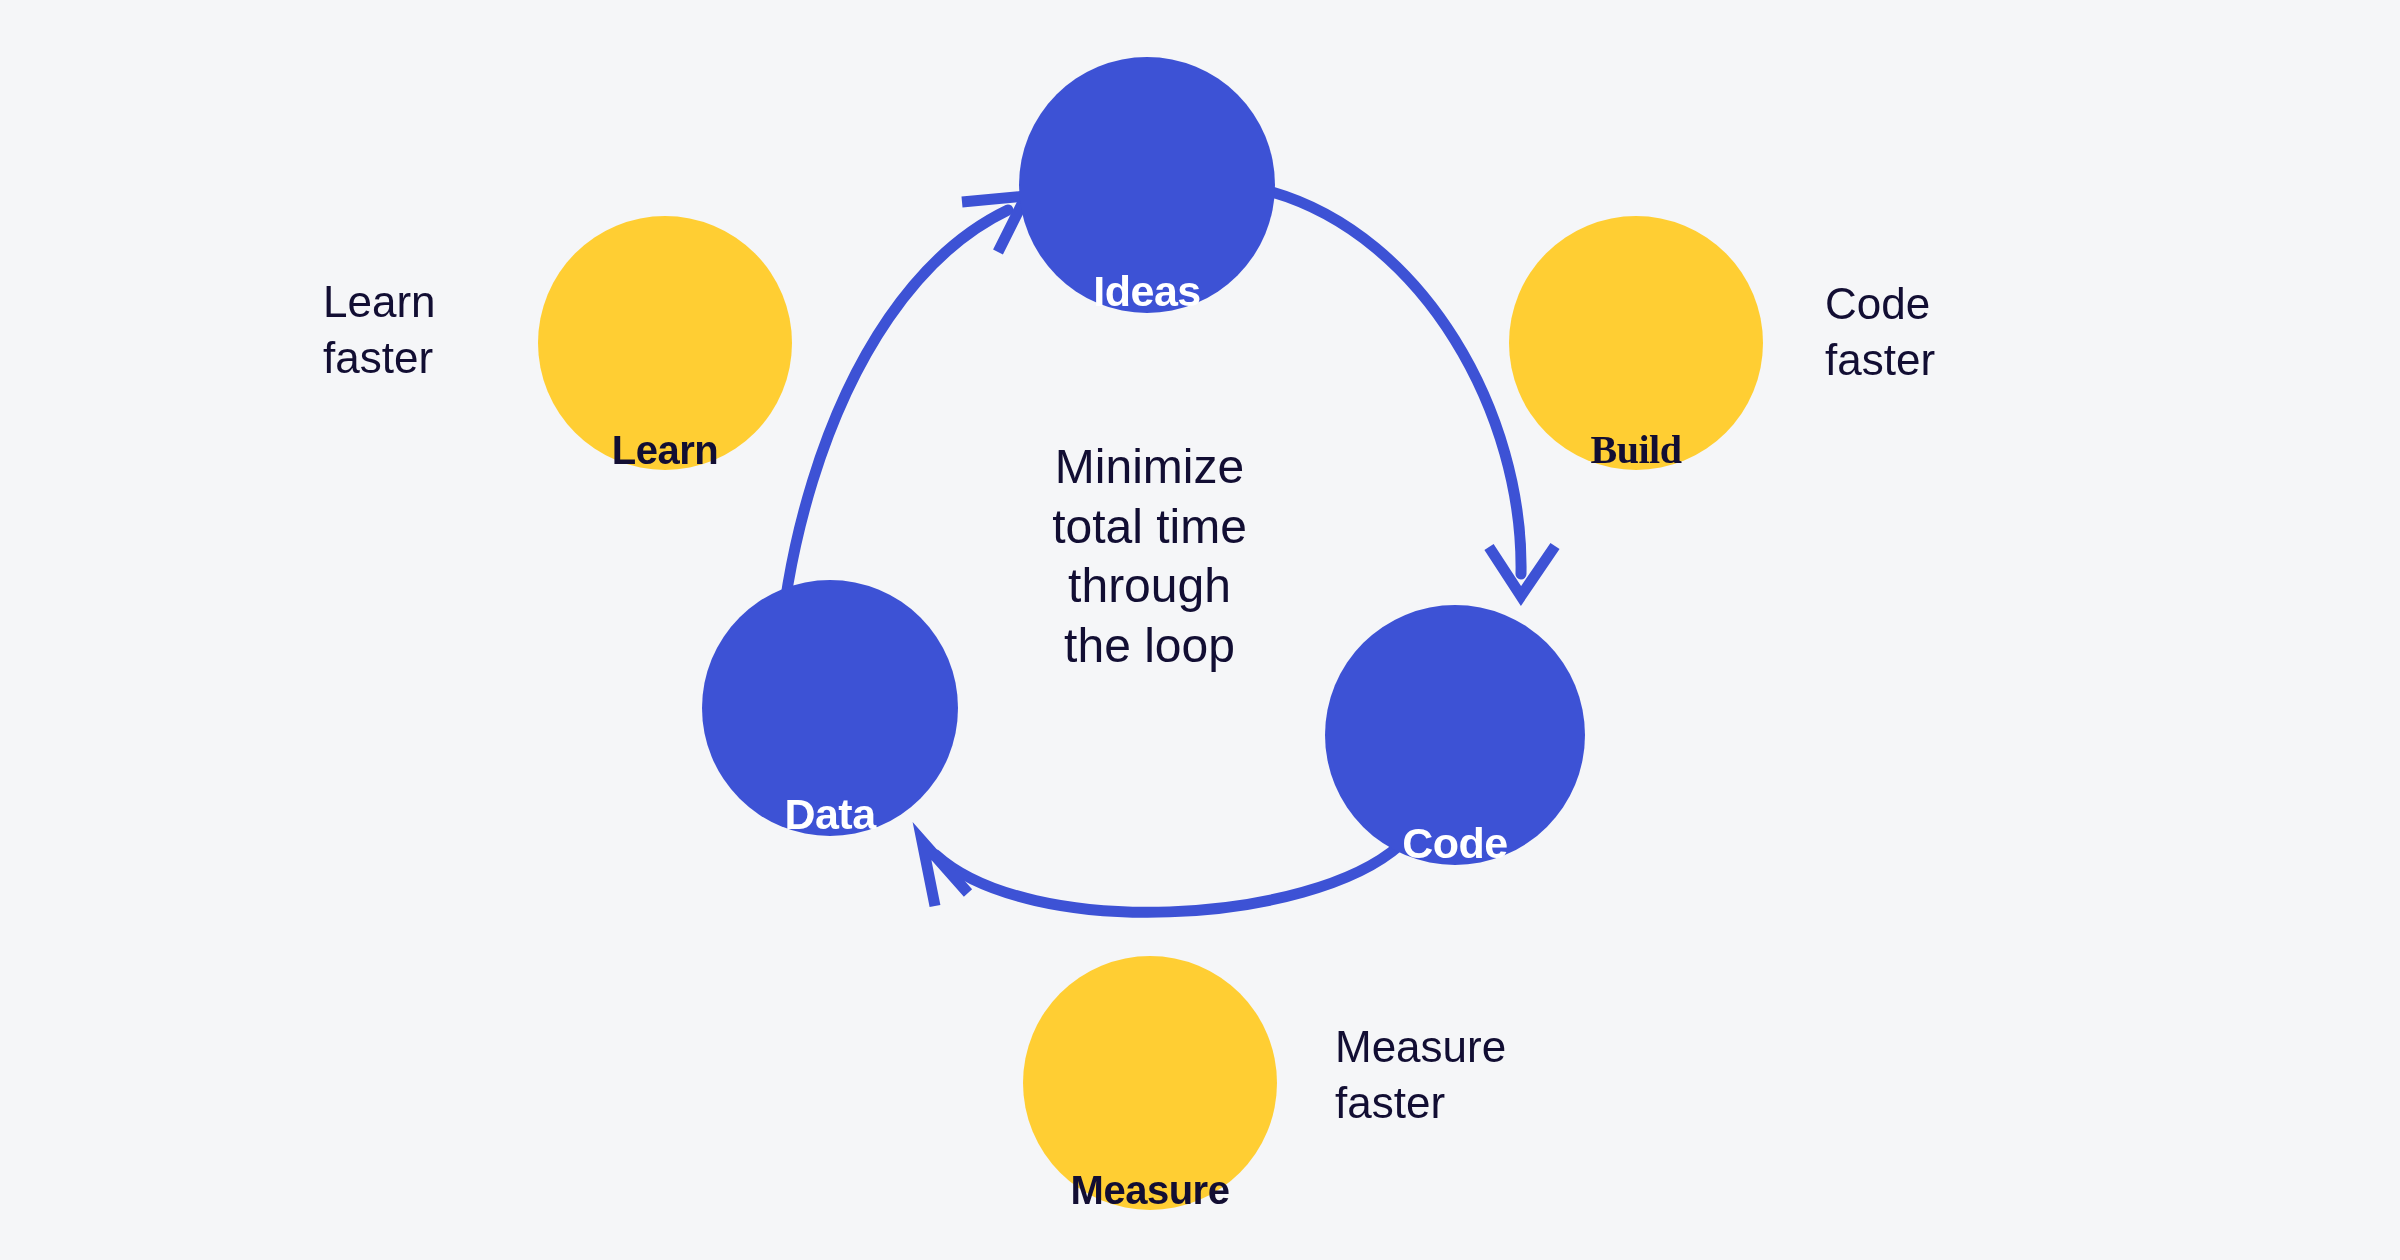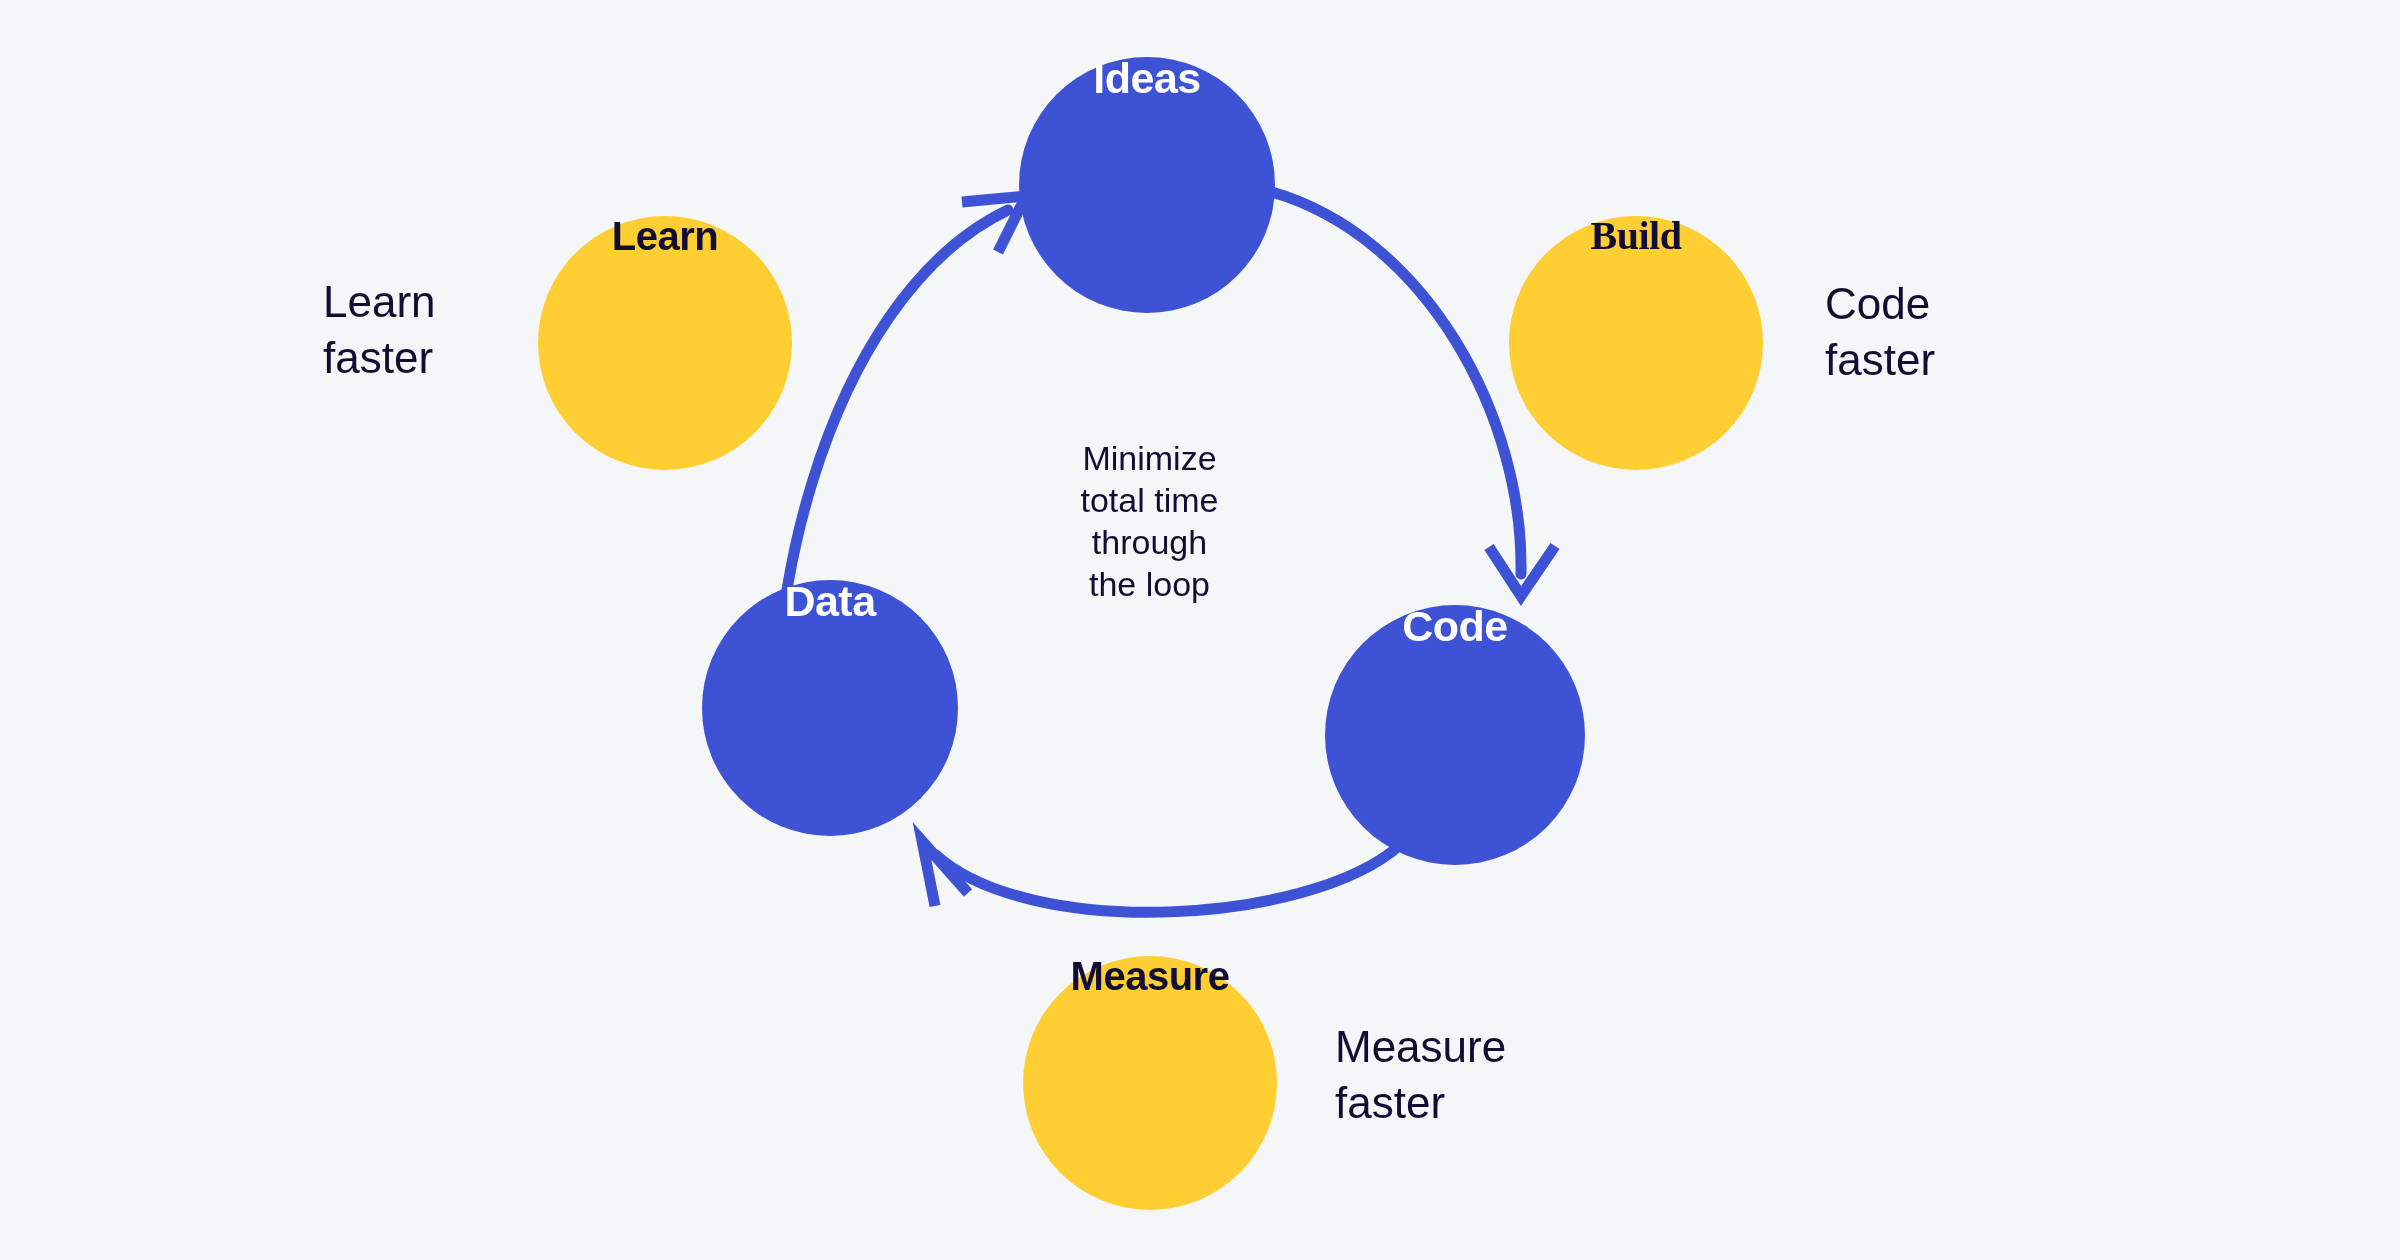--- a/index.html
+++ b/index.html
@@ -29,7 +29,7 @@
     position: absolute;
     border-radius: 50%;
     display: flex;
-    align-items: flex-start;
+    align-items: flex-end;
     justify-content: center;
     box-sizing: border-box;
   }

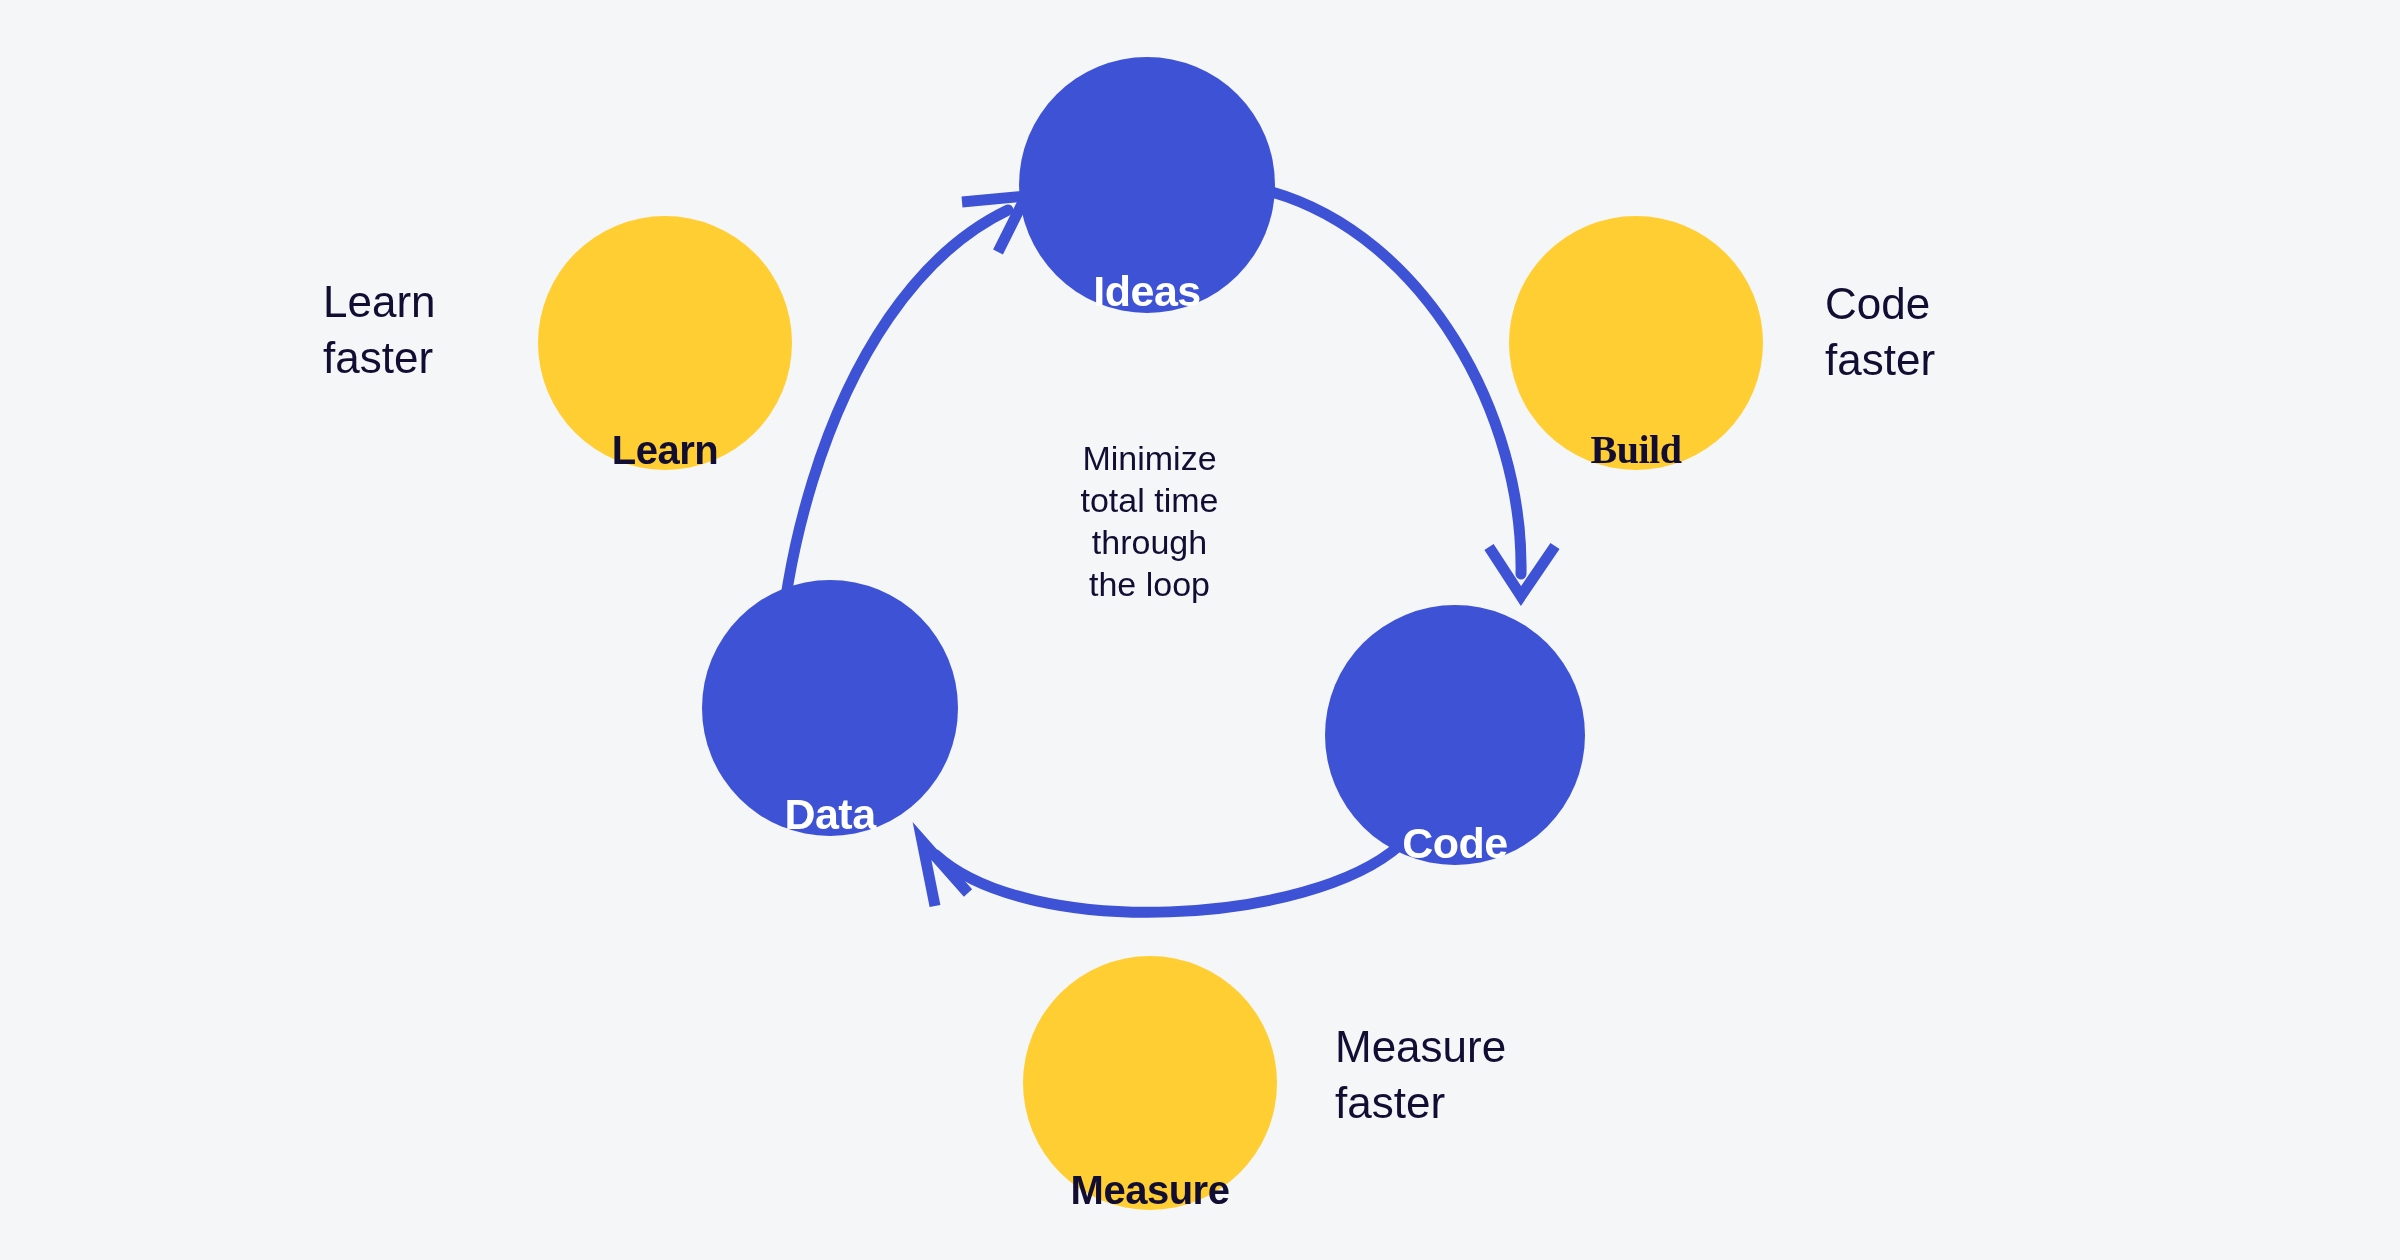--- a/index.html
+++ b/index.html
@@ -72,7 +72,7 @@
     width: 375px;
     text-align: center;
     color: #120e33;
-    font-size: 34px;
+    font-size: 48px;
     line-height: 1.24;
     white-space: pre-line;
   }

